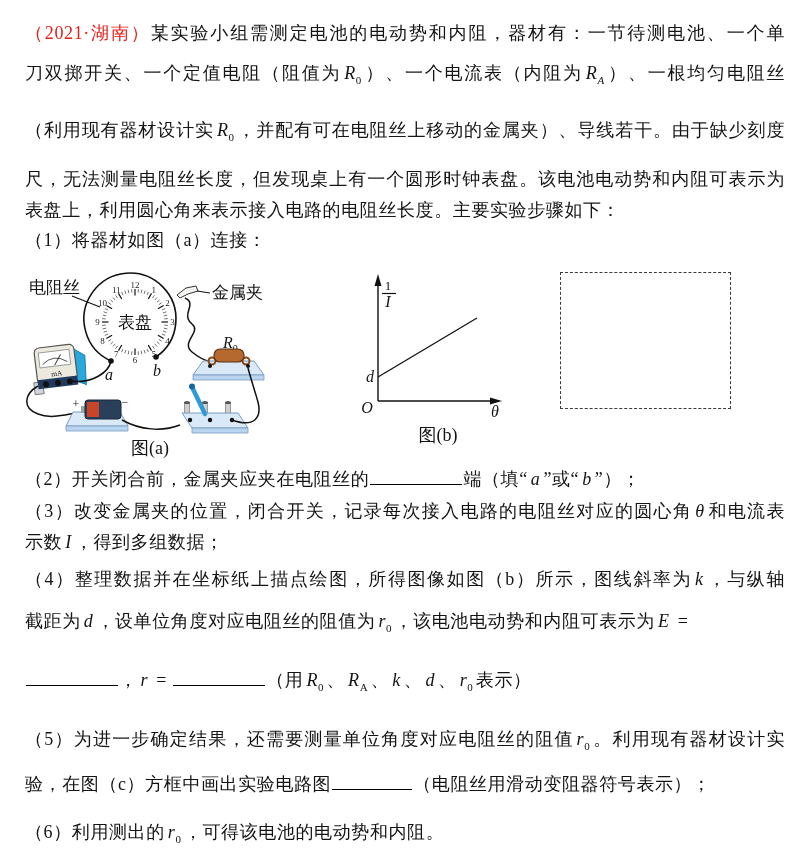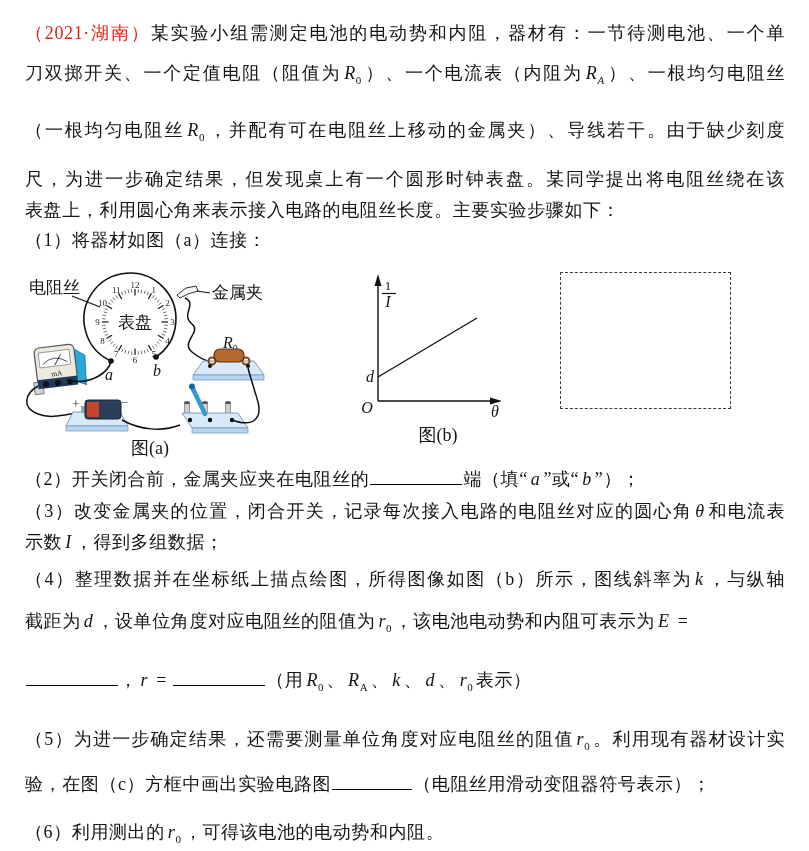--- a/index.html
+++ b/index.html
@@ -33,7 +33,7 @@
   <div>
       <div class="line just" style="top: 20px;"><span class="red">（2021·湖南）</span><span class="plain">某实验小组需测定电池的电动势和内阻，器材有：一节待测电池、一个单</span></div>
       <div class="line just" style="top: 60px;"><span class="plain">刀双掷开关、一个定值电阻（阻值为</span><span class="math">R<sub>0</sub></span><span class="plain">）、一个电流表（内阻为</span><span class="math">R<sub class="it">A</sub></span><span class="plain">）、一根均匀电阻丝</span></div>
-      <div class="line just" style="top: 117px;"><span class="plain">（一根均匀电阻丝</span><span class="math">R<sub>0</sub></span><span class="plain">，并配有可在电阻丝上移动的金属夹）、导线若干。由于缺少刻度</span></div>
+      <div class="line just" style="top: 117px;"><span class="plain">（利用现有器材设计实</span><span class="math">R<sub>0</sub></span><span class="plain">，并配有可在电阻丝上移动的金属夹）、导线若干。由于缺少刻度</span></div>
       <div class="line just" style="top: 166px;"><span class="plain">尺，为进一步确定结果，但发现桌上有一个圆形时钟表盘。某同学提出将电阻丝绕在该</span></div>
       <div class="line" style="top: 197px;"><span class="plain">表盘上，利用圆心角来表示接入电路的电阻丝长度。主要实验步骤如下：</span></div>
       <div class="line" style="top: 227px;"><span class="plain">（1）将器材如图（a）连接：</span></div>

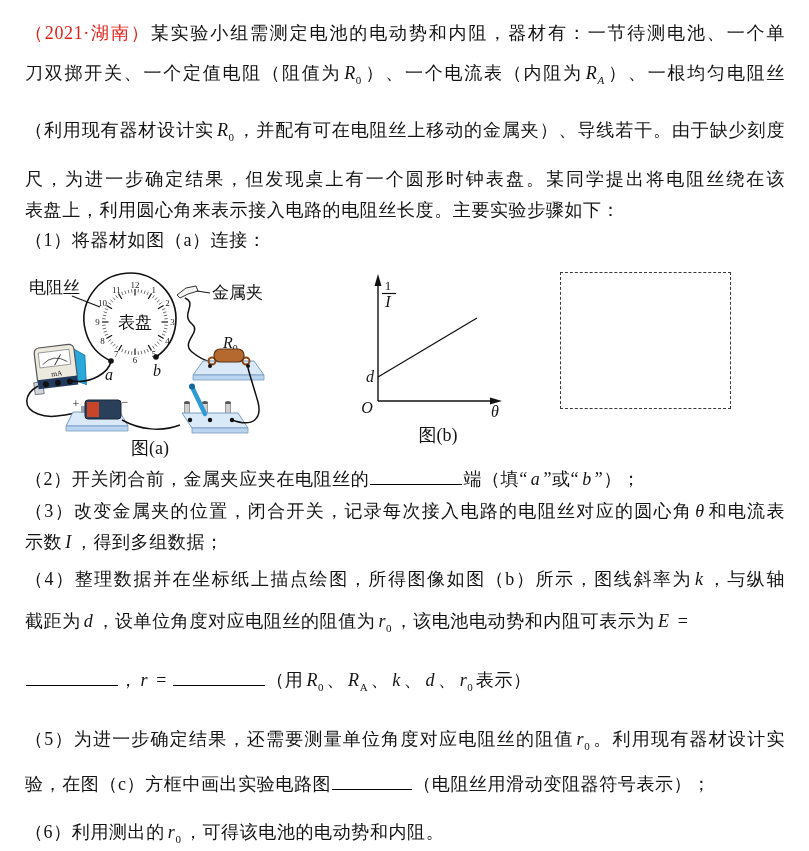--- a/index.html
+++ b/index.html
@@ -34,7 +34,7 @@
       <div class="line just" style="top: 20px;"><span class="red">（2021·湖南）</span><span class="plain">某实验小组需测定电池的电动势和内阻，器材有：一节待测电池、一个单</span></div>
       <div class="line just" style="top: 60px;"><span class="plain">刀双掷开关、一个定值电阻（阻值为</span><span class="math">R<sub>0</sub></span><span class="plain">）、一个电流表（内阻为</span><span class="math">R<sub class="it">A</sub></span><span class="plain">）、一根均匀电阻丝</span></div>
       <div class="line just" style="top: 117px;"><span class="plain">（利用现有器材设计实</span><span class="math">R<sub>0</sub></span><span class="plain">，并配有可在电阻丝上移动的金属夹）、导线若干。由于缺少刻度</span></div>
-      <div class="line just" style="top: 166px;"><span class="plain">尺，为进一步确定结果，但发现桌上有一个圆形时钟表盘。某同学提出将电阻丝绕在该</span></div>
+      <div class="line just" style="top: 166px;"><span class="plain">尺，无法测量电阻丝长度，但发现桌上有一个圆形时钟表盘。该电池电动势和内阻可表示为</span></div>
       <div class="line" style="top: 197px;"><span class="plain">表盘上，利用圆心角来表示接入电路的电阻丝长度。主要实验步骤如下：</span></div>
       <div class="line" style="top: 227px;"><span class="plain">（1）将器材如图（a）连接：</span></div>
       <div class="line" style="top: 465px;"><span class="plain">（2）开关闭合前，金属夹应夹在电阻丝的</span><span class="blank" style="width: 92px;"></span><span class="plain">端（填“</span><span class="math">a</span><span class="plain">”或“</span><span class="math">b</span><span class="plain">”）；</span></div>

